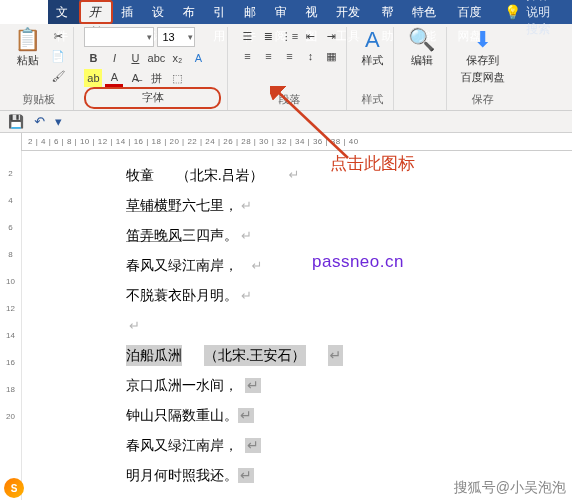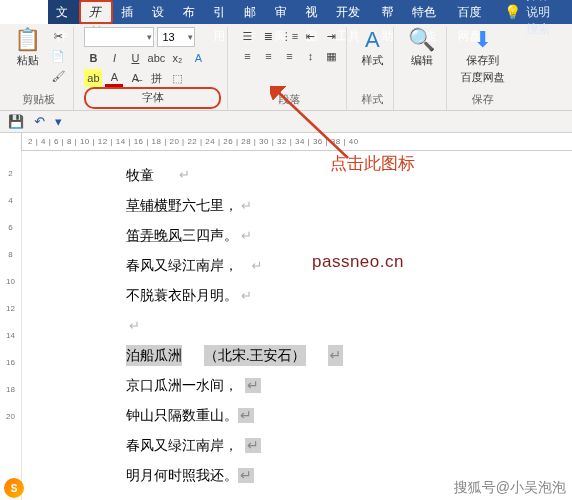--- a/index.html
+++ b/index.html
@@ -198,6 +198,7 @@
 
     <div class="line title-line">
       <span>牧童</span>
+      <span>（北宋.吕岩）</span>
       <span class="ret">↵</span>
     </div>
     <div class="line">

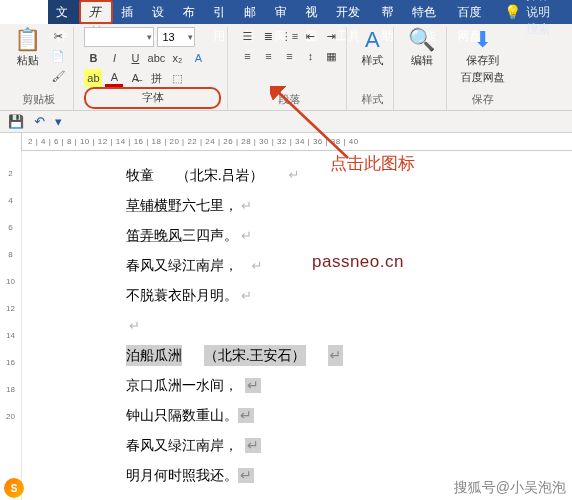--- a/index.html
+++ b/index.html
@@ -43,7 +43,7 @@
   .sel-ret { background: #cfcfcf; color: #888; padding: 0 2px; }
   .annot { position: absolute; left: 330px; top: 152px; color: #d04020; font-size: 17px; font-weight: 500; }
   .arrow-svg { position: absolute; left: 270px; top: 86px; pointer-events: none; }
-  .watermark { position: absolute; left: 312px; top: 252px; color: #7f1d1d; font-size: 17px; font-weight: 400; letter-spacing: 0.5px; text-align: right; }
+  .watermark { position: absolute; left: 312px; top: 252px; color: #6d28d9; font-size: 17px; font-weight: 400; letter-spacing: 0.5px; text-align: right; }
   .img-source { position: absolute; right: 6px; bottom: 3px; font-size: 14px; color: #888; }
   .shou { position: absolute; left: 4px; bottom: 2px; width: 20px; height: 20px; background: linear-gradient(135deg,#ff7a00,#ffb300); border-radius: 50%; color: #fff; font-size: 10px; display: flex; align-items: center; justify-content: center; font-weight: bold; }
 </style>

